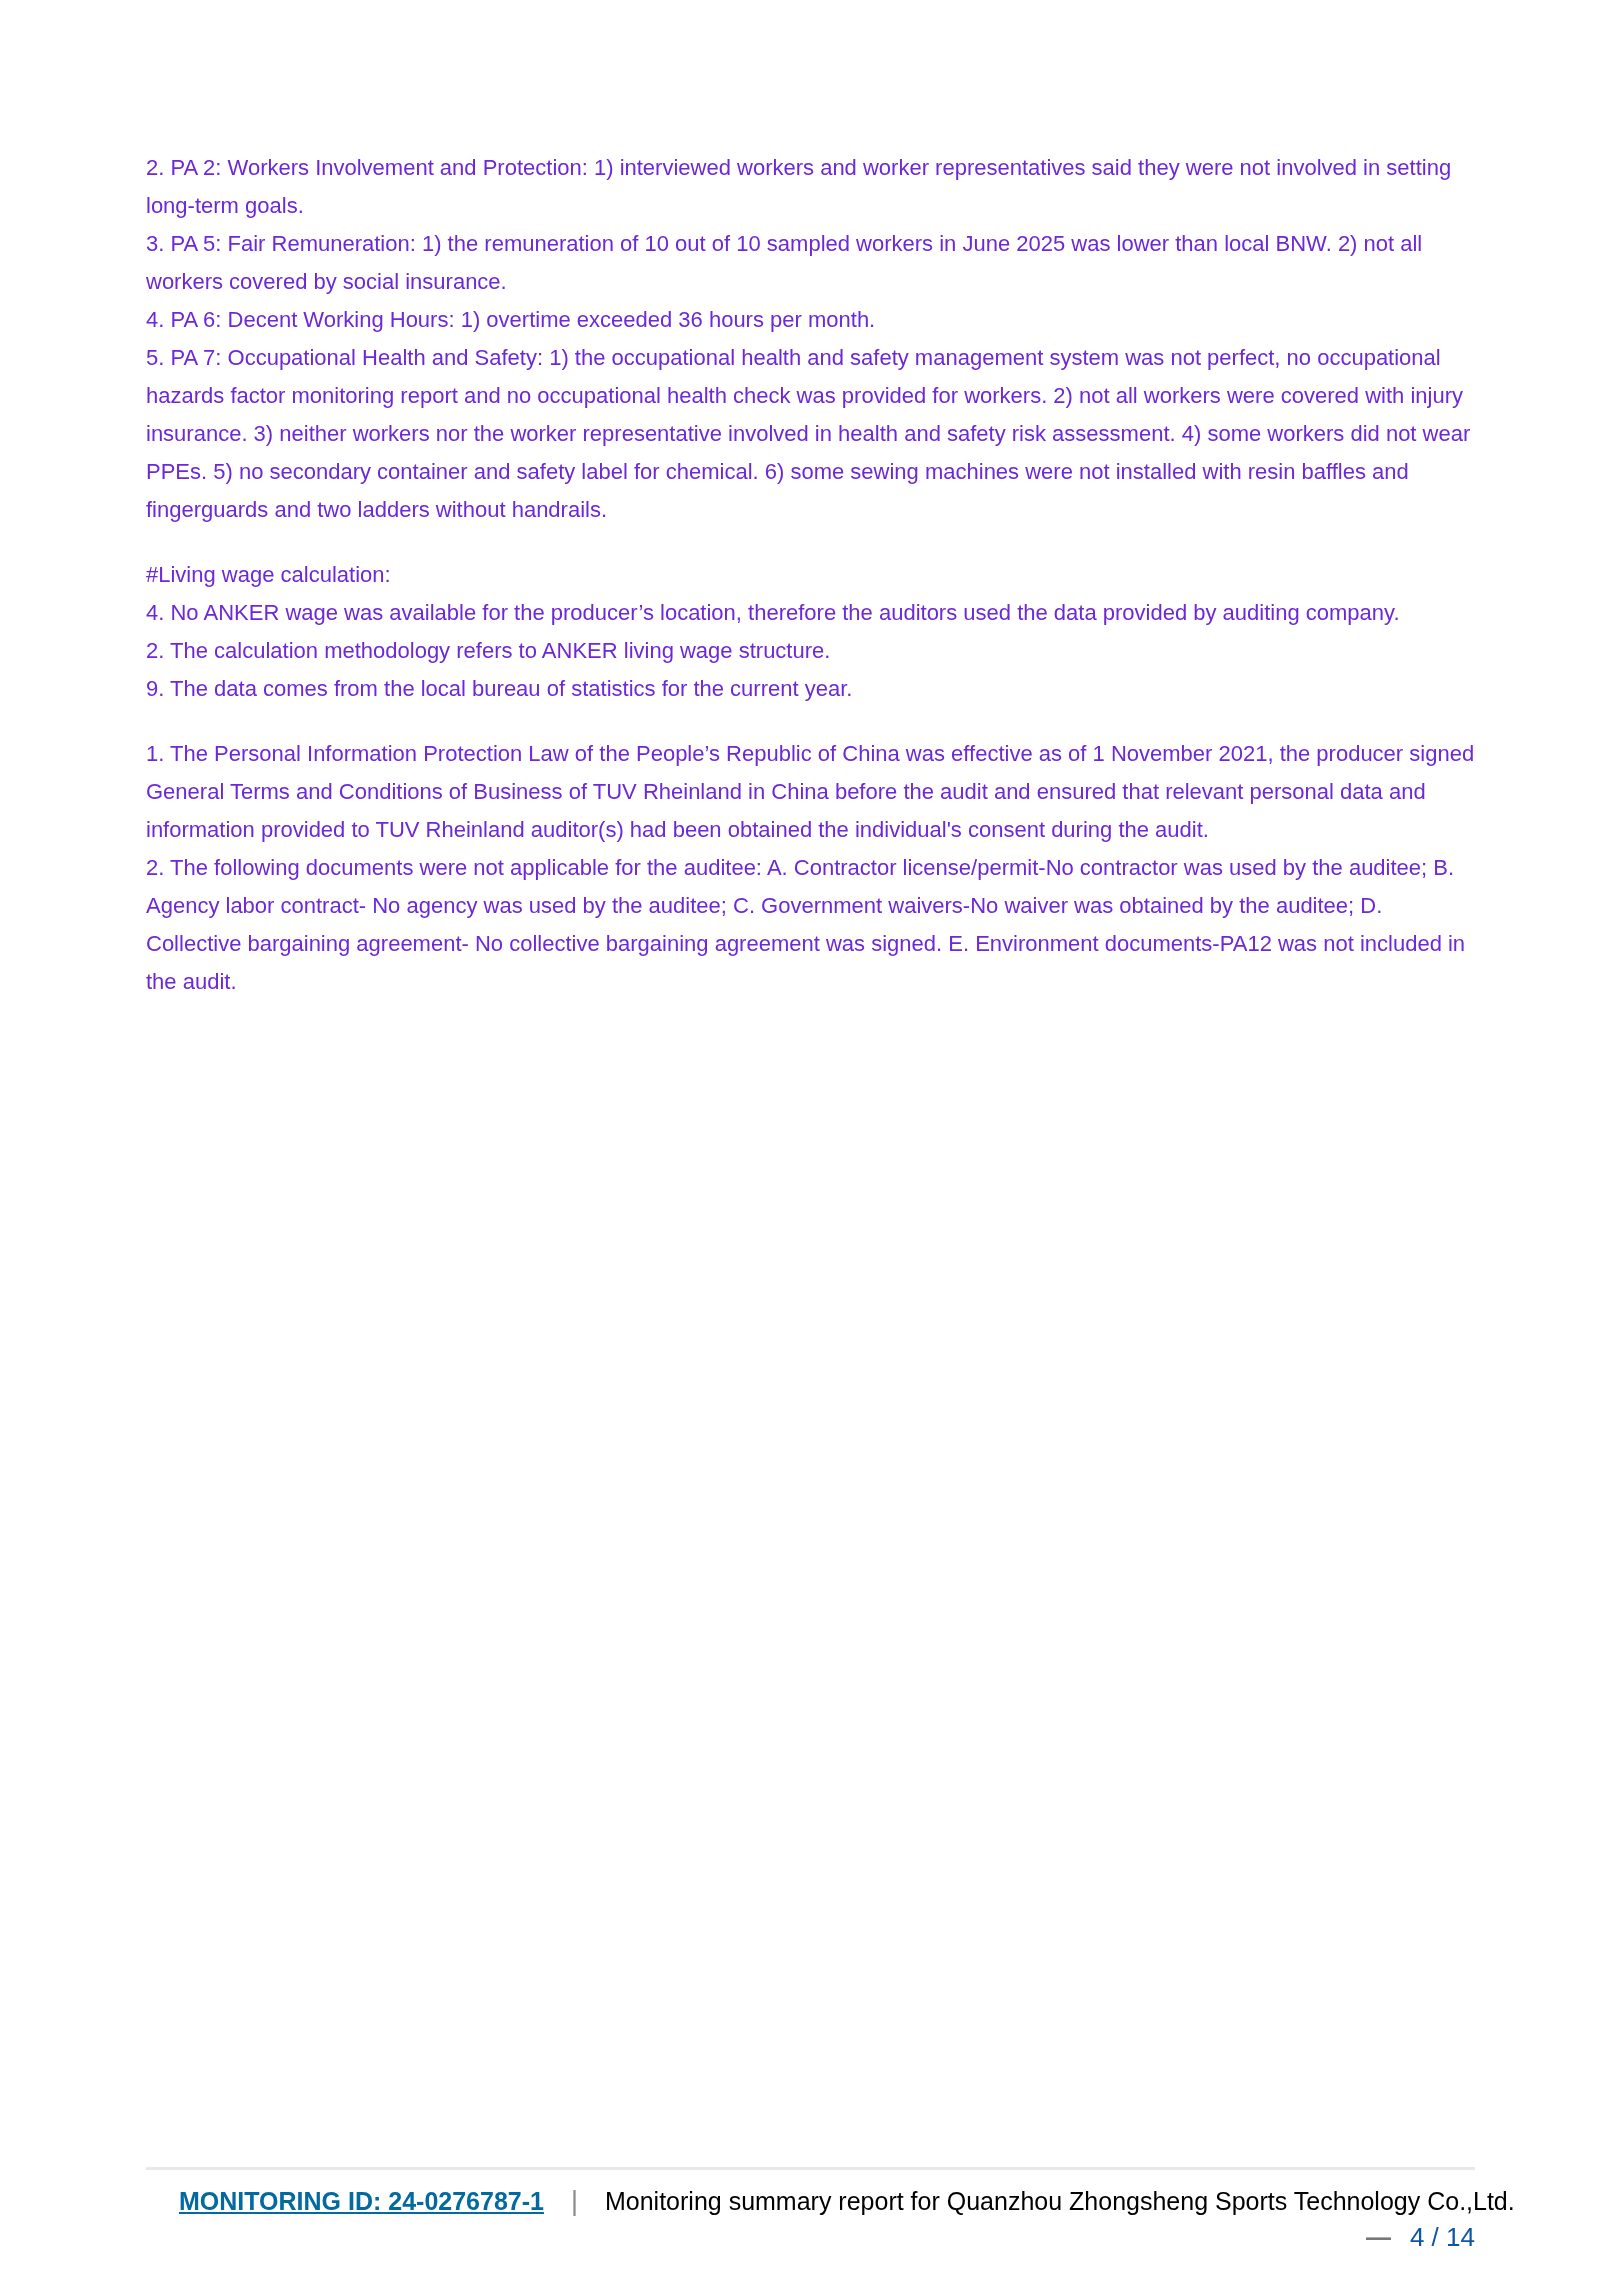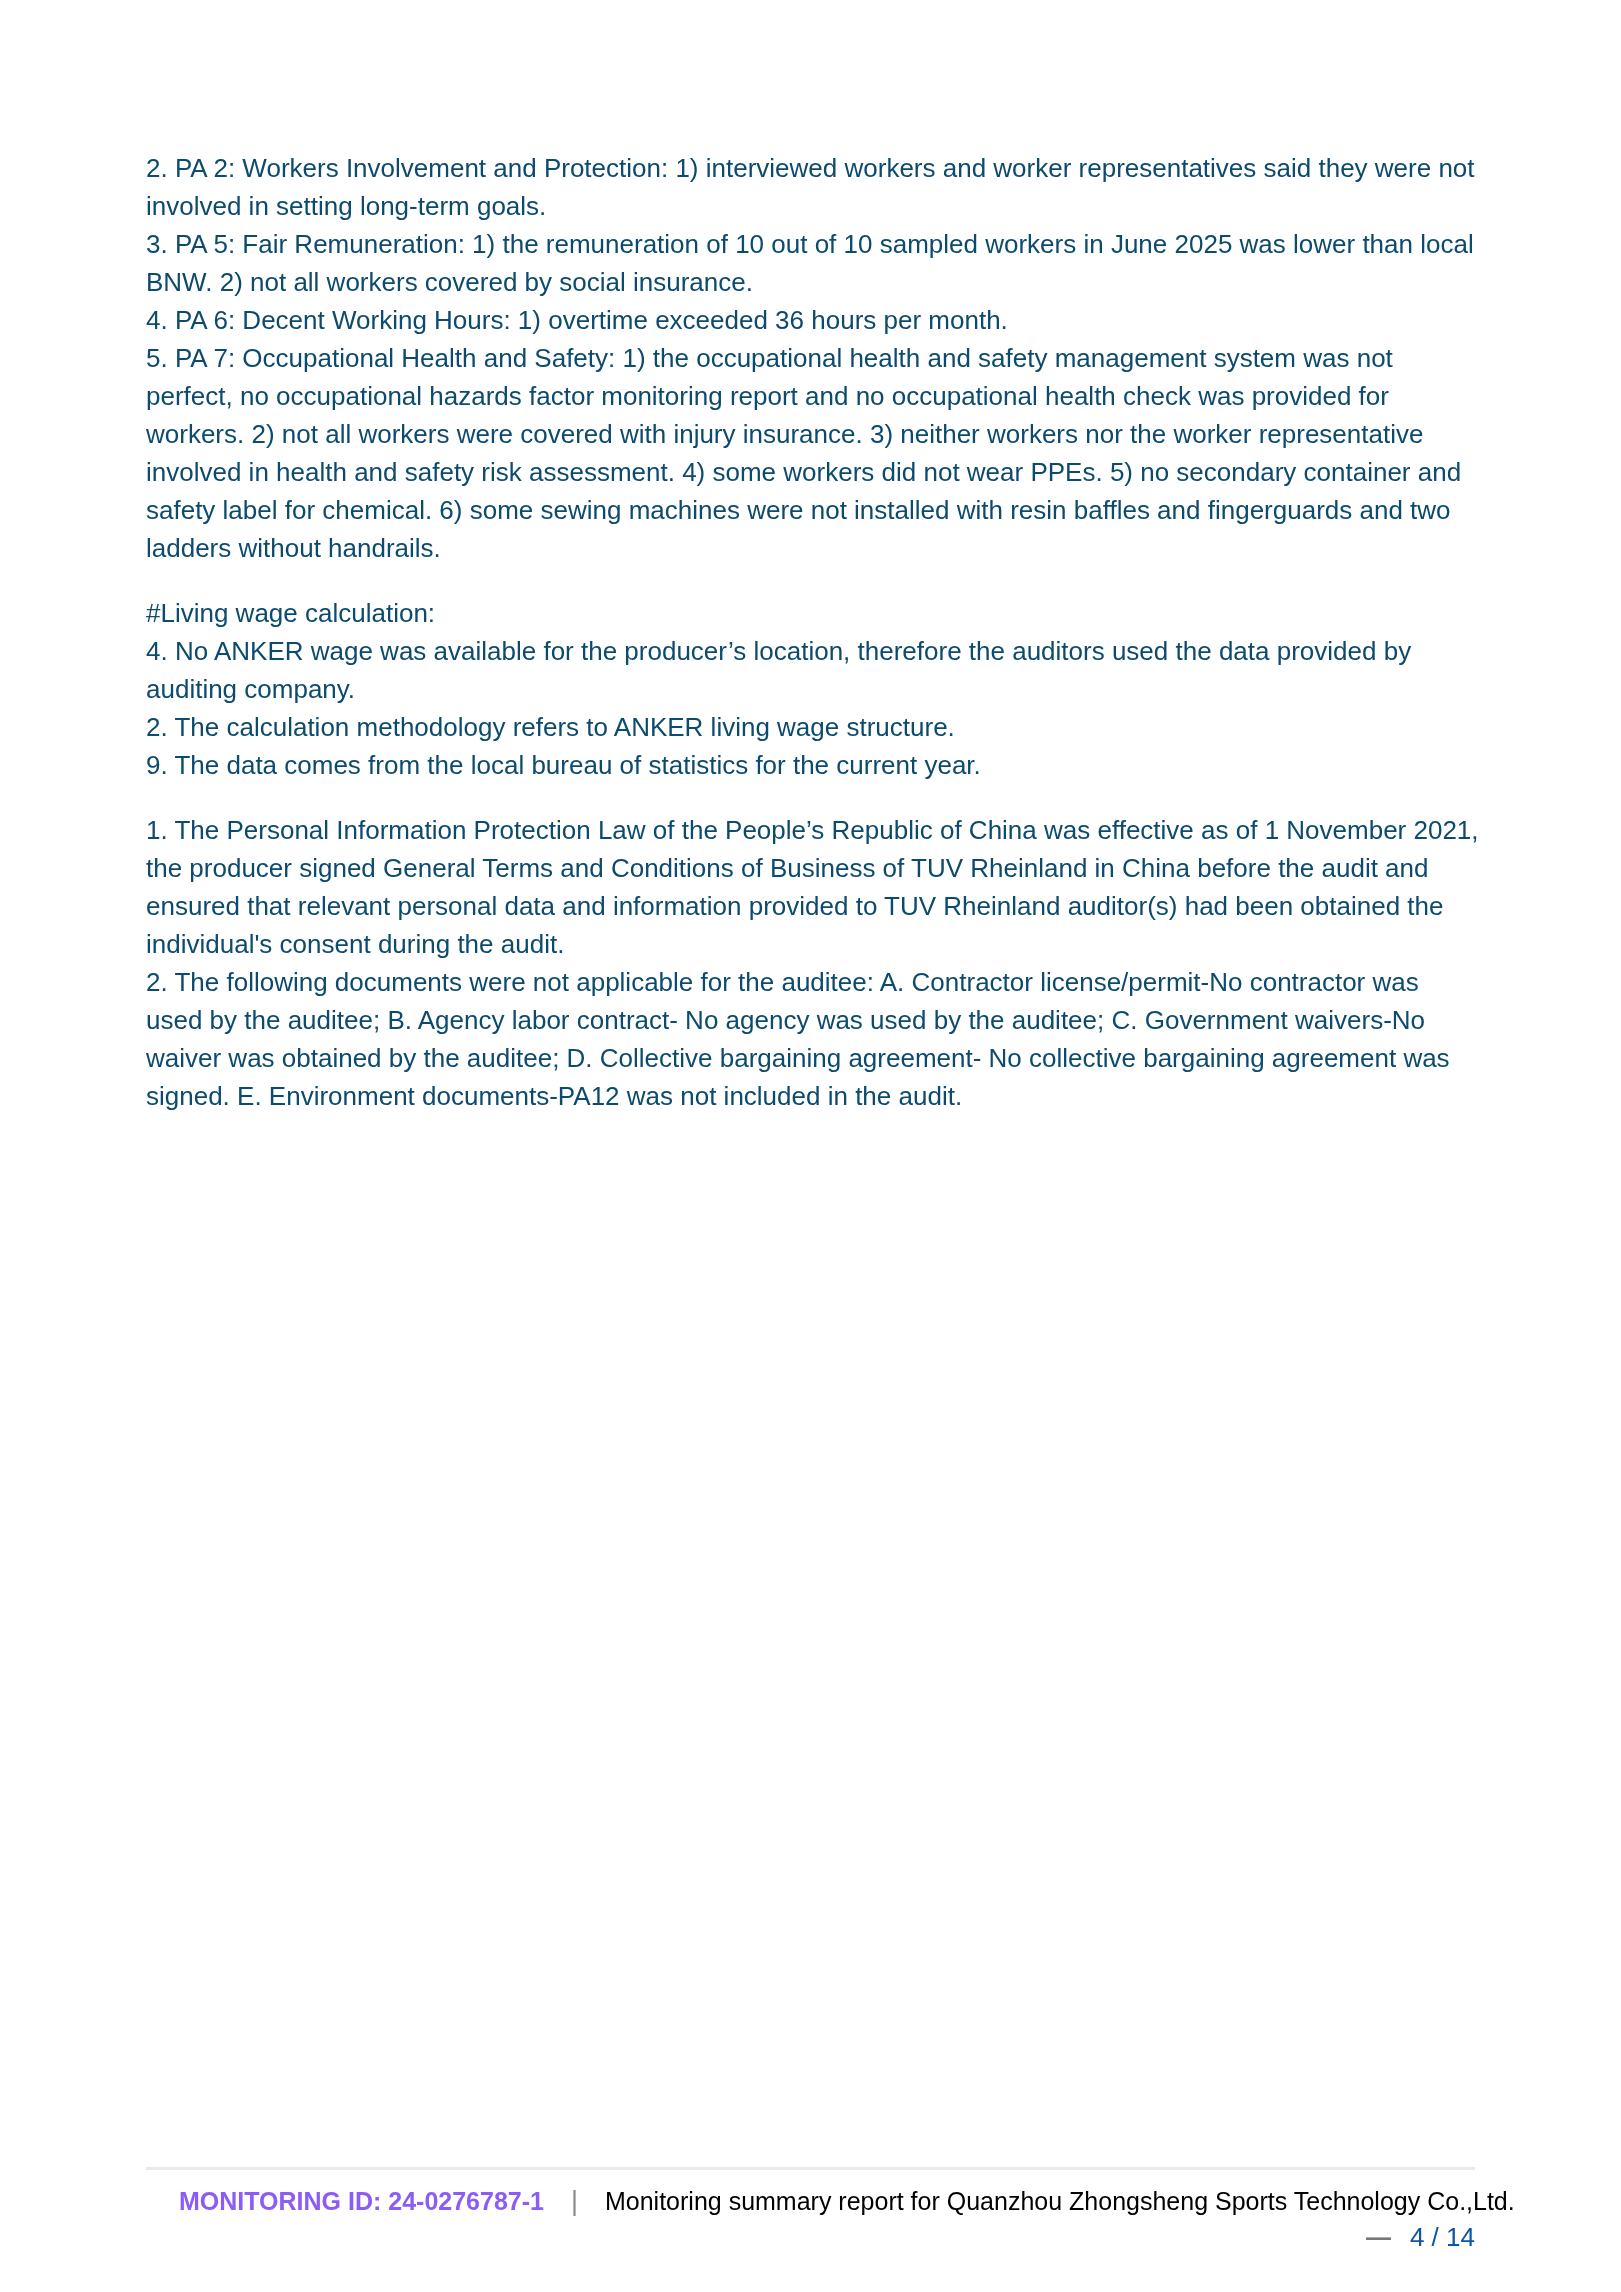--- a/index.html
+++ b/index.html
@@ -21,9 +21,9 @@
     left: 146px;
     top: 149px;
     width: 1334px;
-    font-size: 26px;
+    font-size: 22px;
     line-height: 38px;
-    color: #0c4a6e;
+    color: #6d28d9;
   }
   .content p {
     margin: 0;

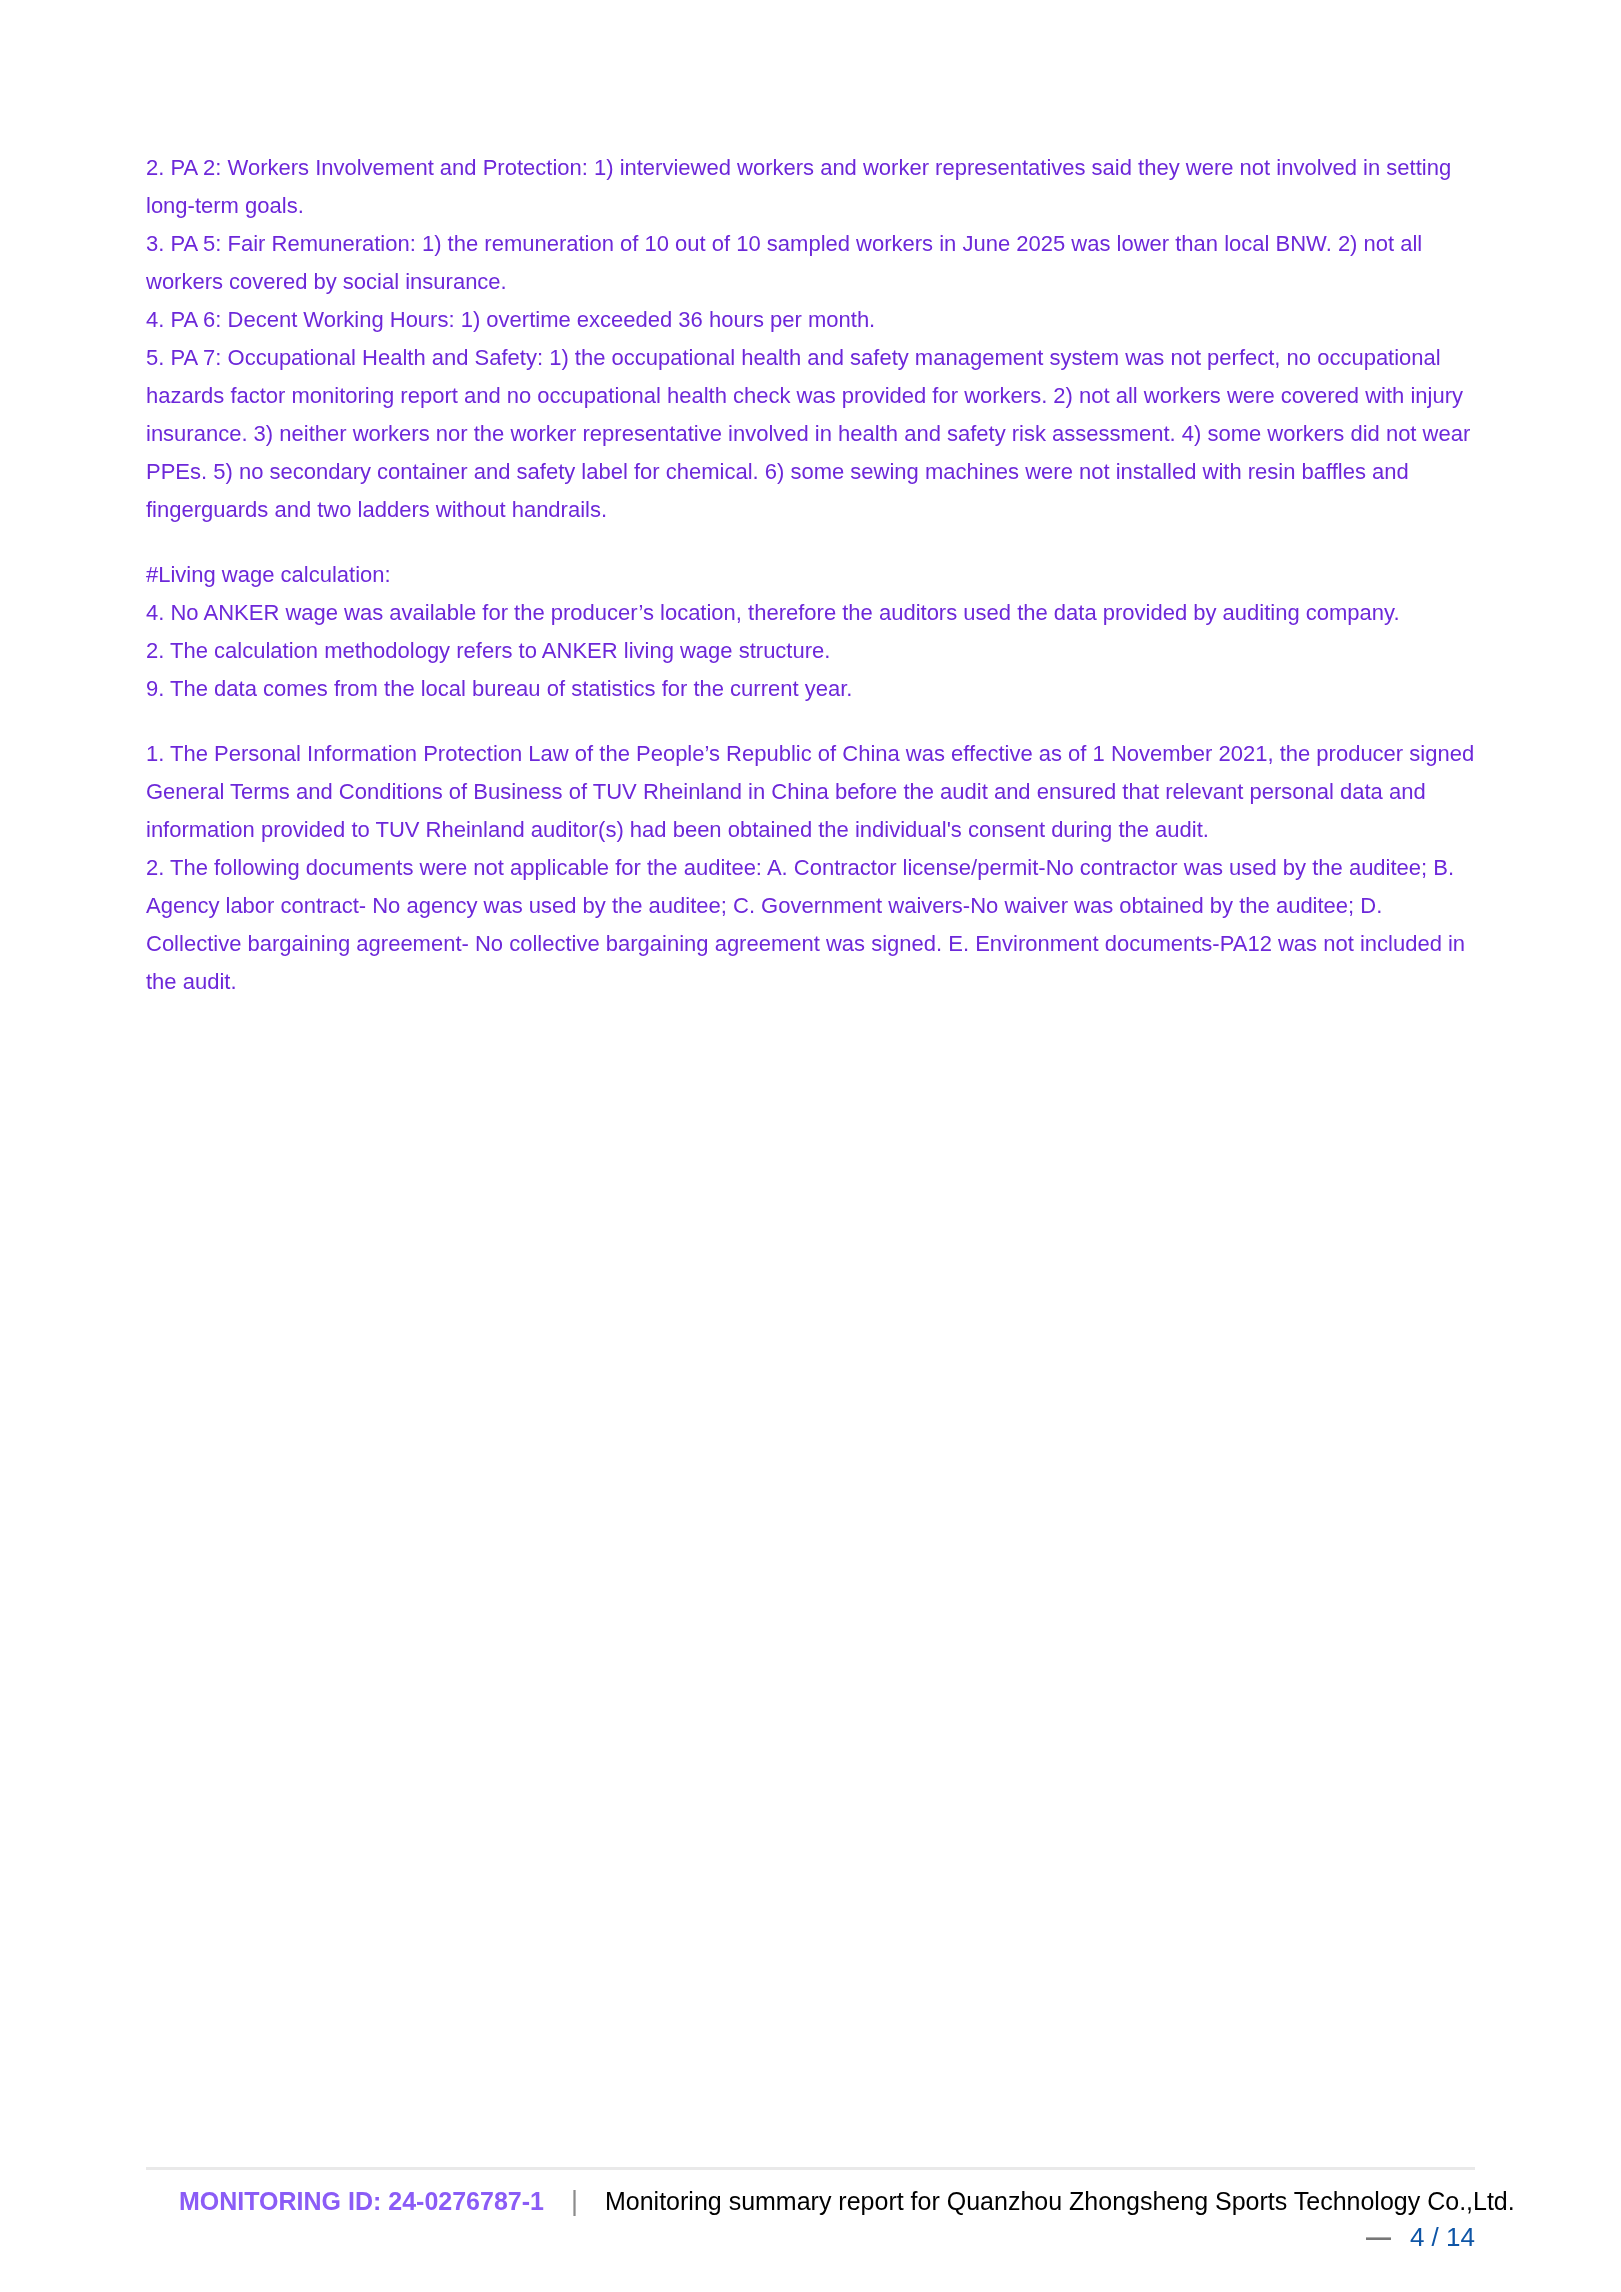--- a/index.html
+++ b/index.html
@@ -52,7 +52,8 @@
   }
   .footer-id {
     font-weight: bold;
-    color: #8b5cf6;
+    color: #0369a1;
+    text-decoration: underline;
   }
   .footer-sep {
     color: #8c8c8c;

